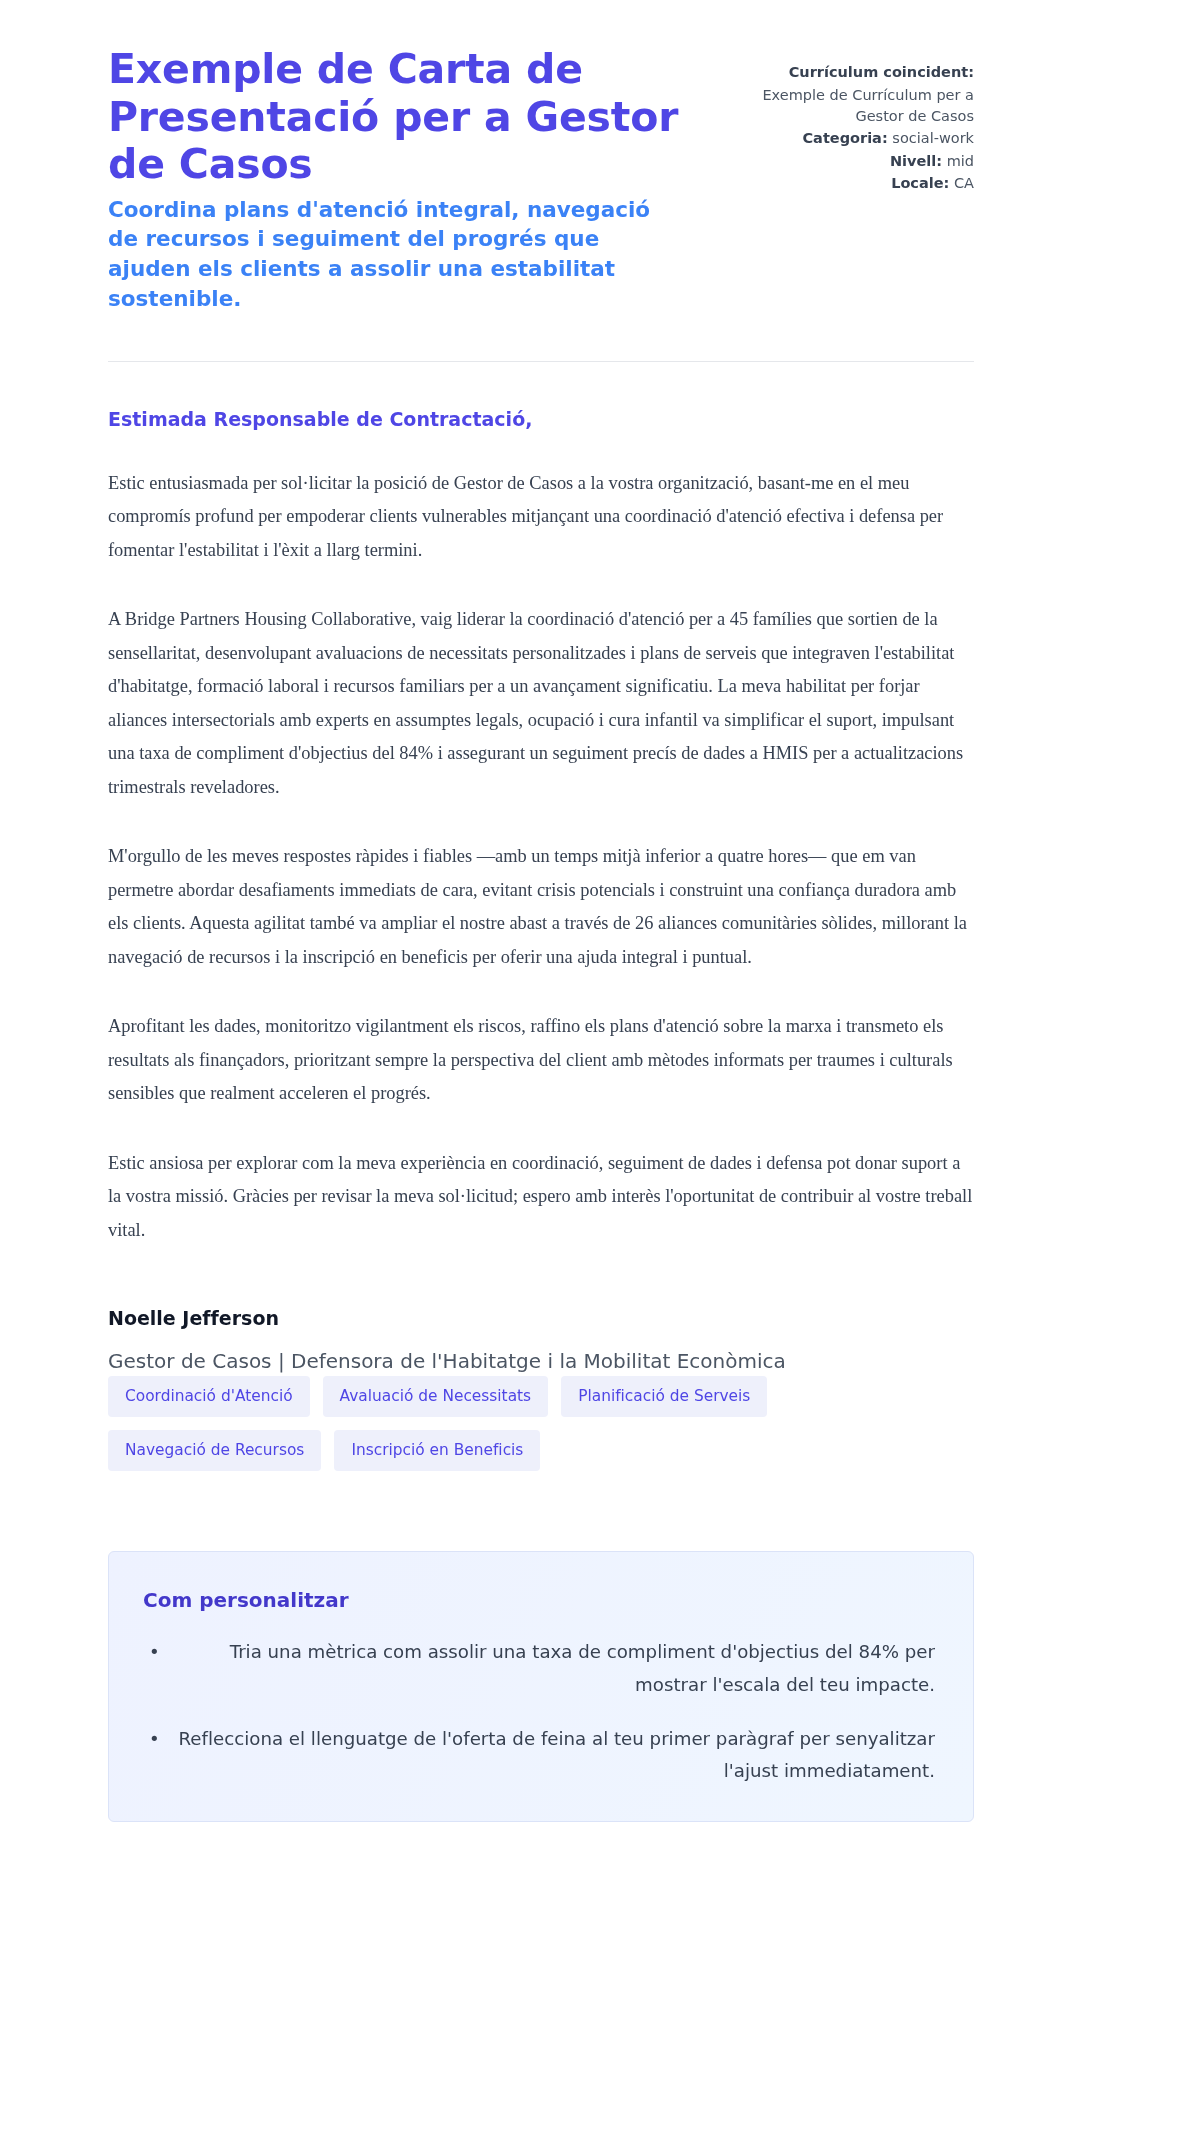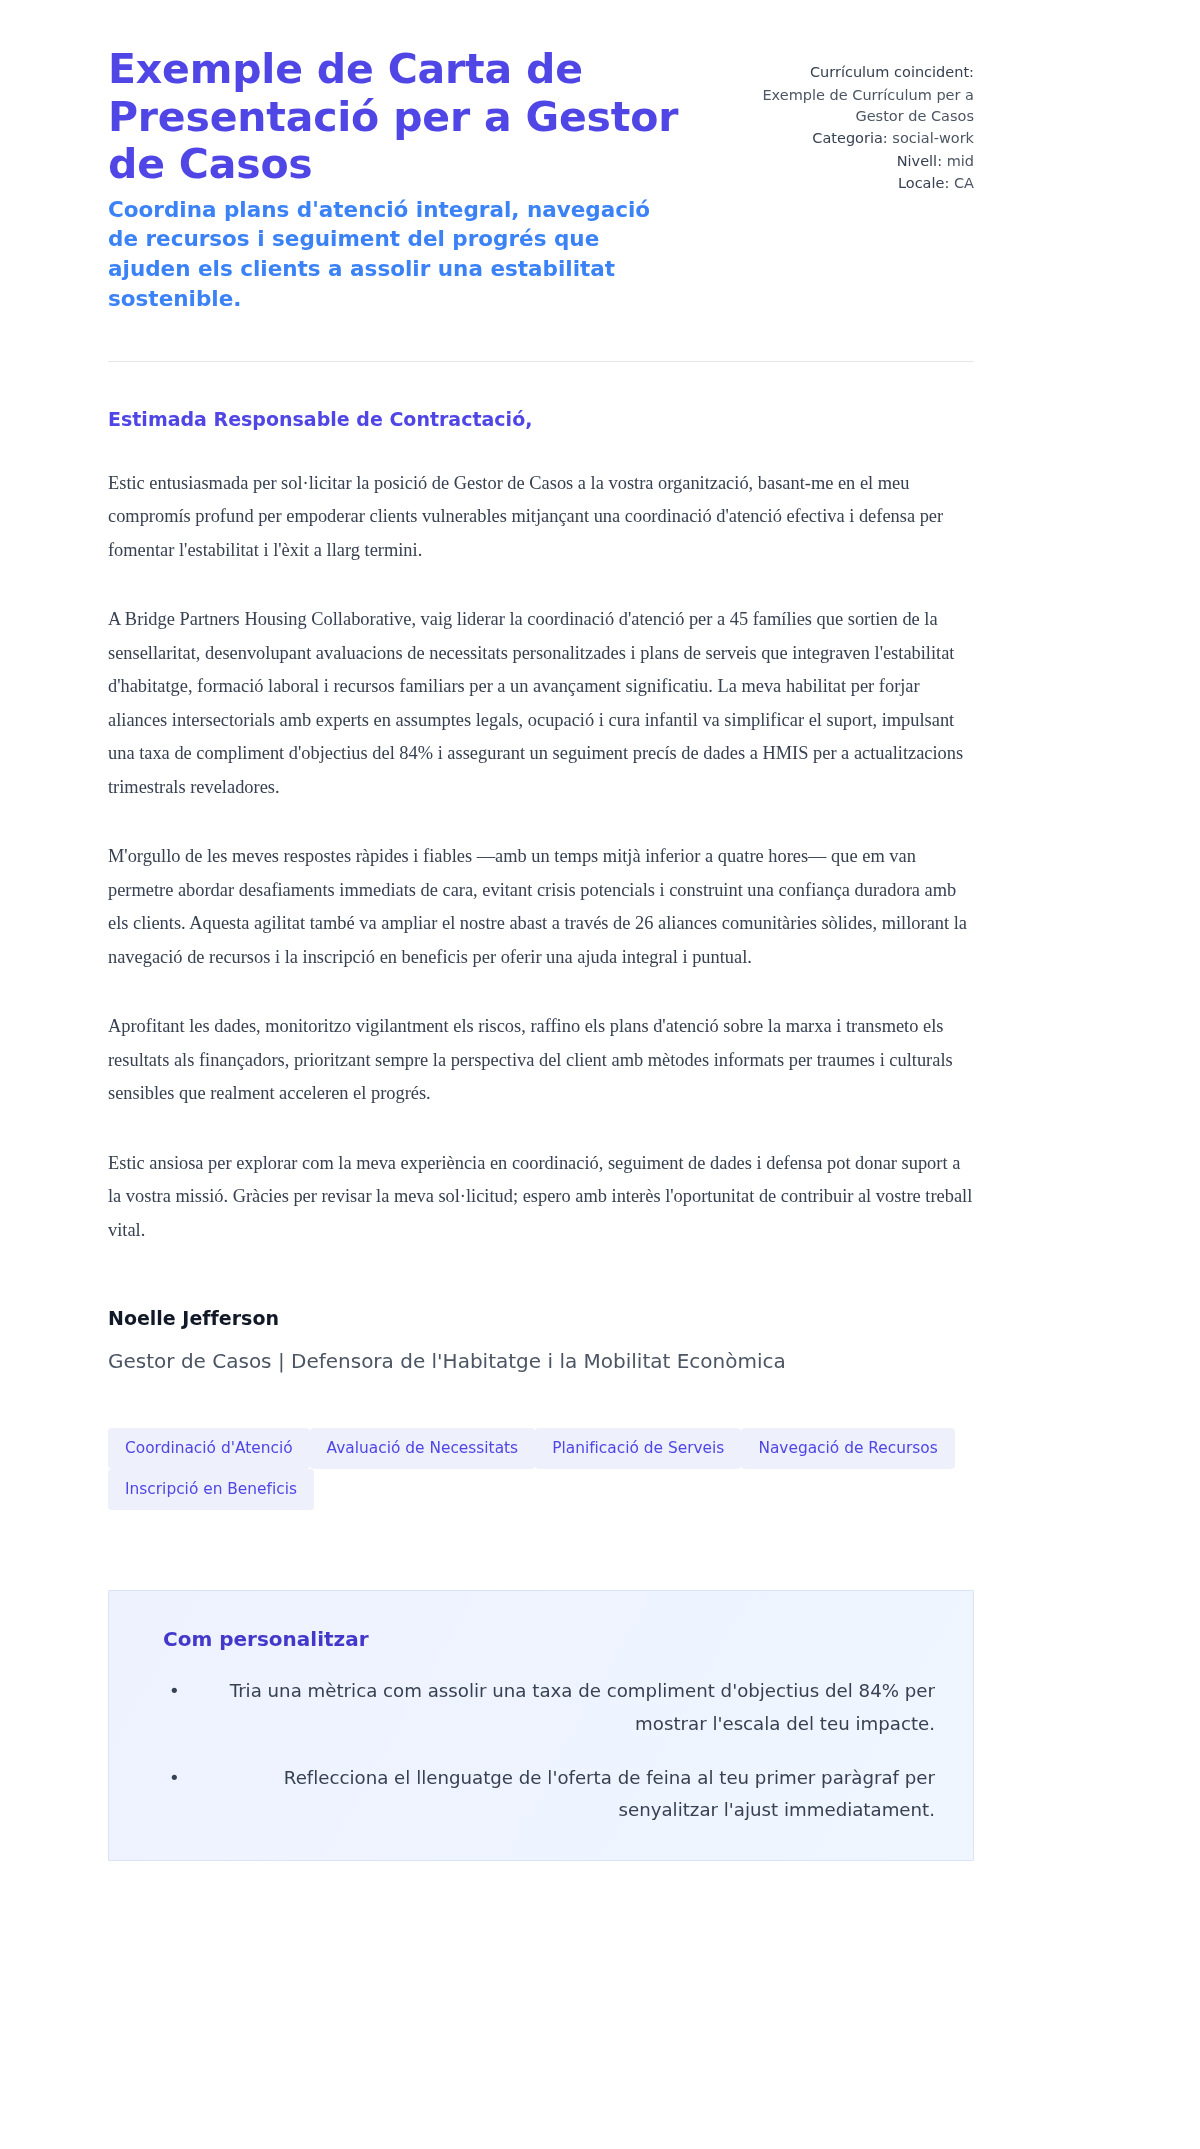--- a/index.html
+++ b/index.html
@@ -71,7 +71,7 @@
     margin-bottom:1px;
   }
   .meta-row .mlabel{
-    font-weight:400;
+    font-weight:700;
     color:var(--meta-label);
   }
   .meta-match-value{

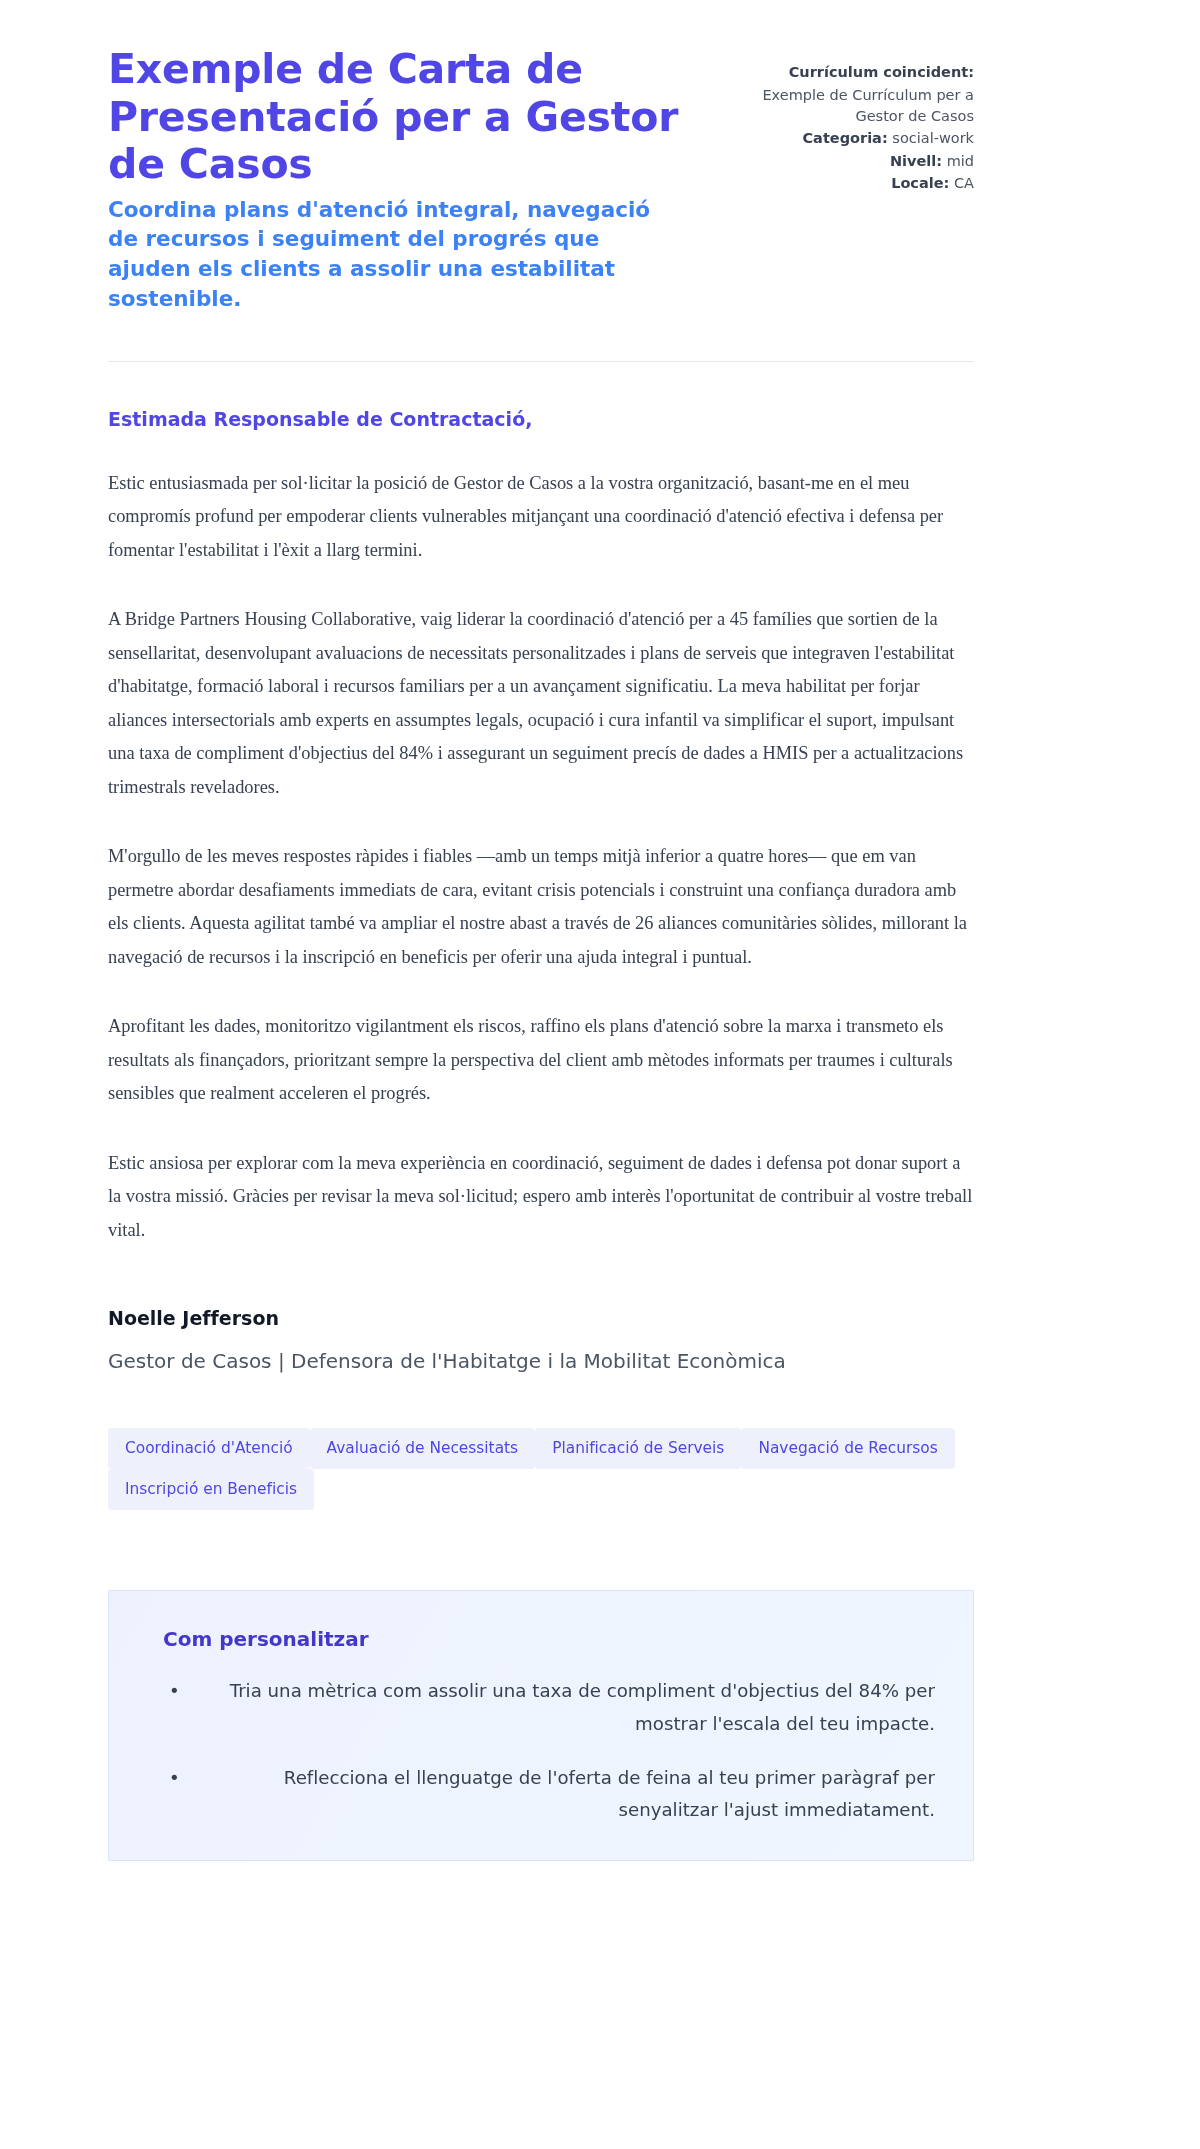--- a/index.html
+++ b/index.html
@@ -125,7 +125,7 @@
   .tags{
     display:flex;
     flex-wrap:wrap;
-    margin-top:52px;
+    gap:13px;
     max-width:960px;
   }
   .tag{

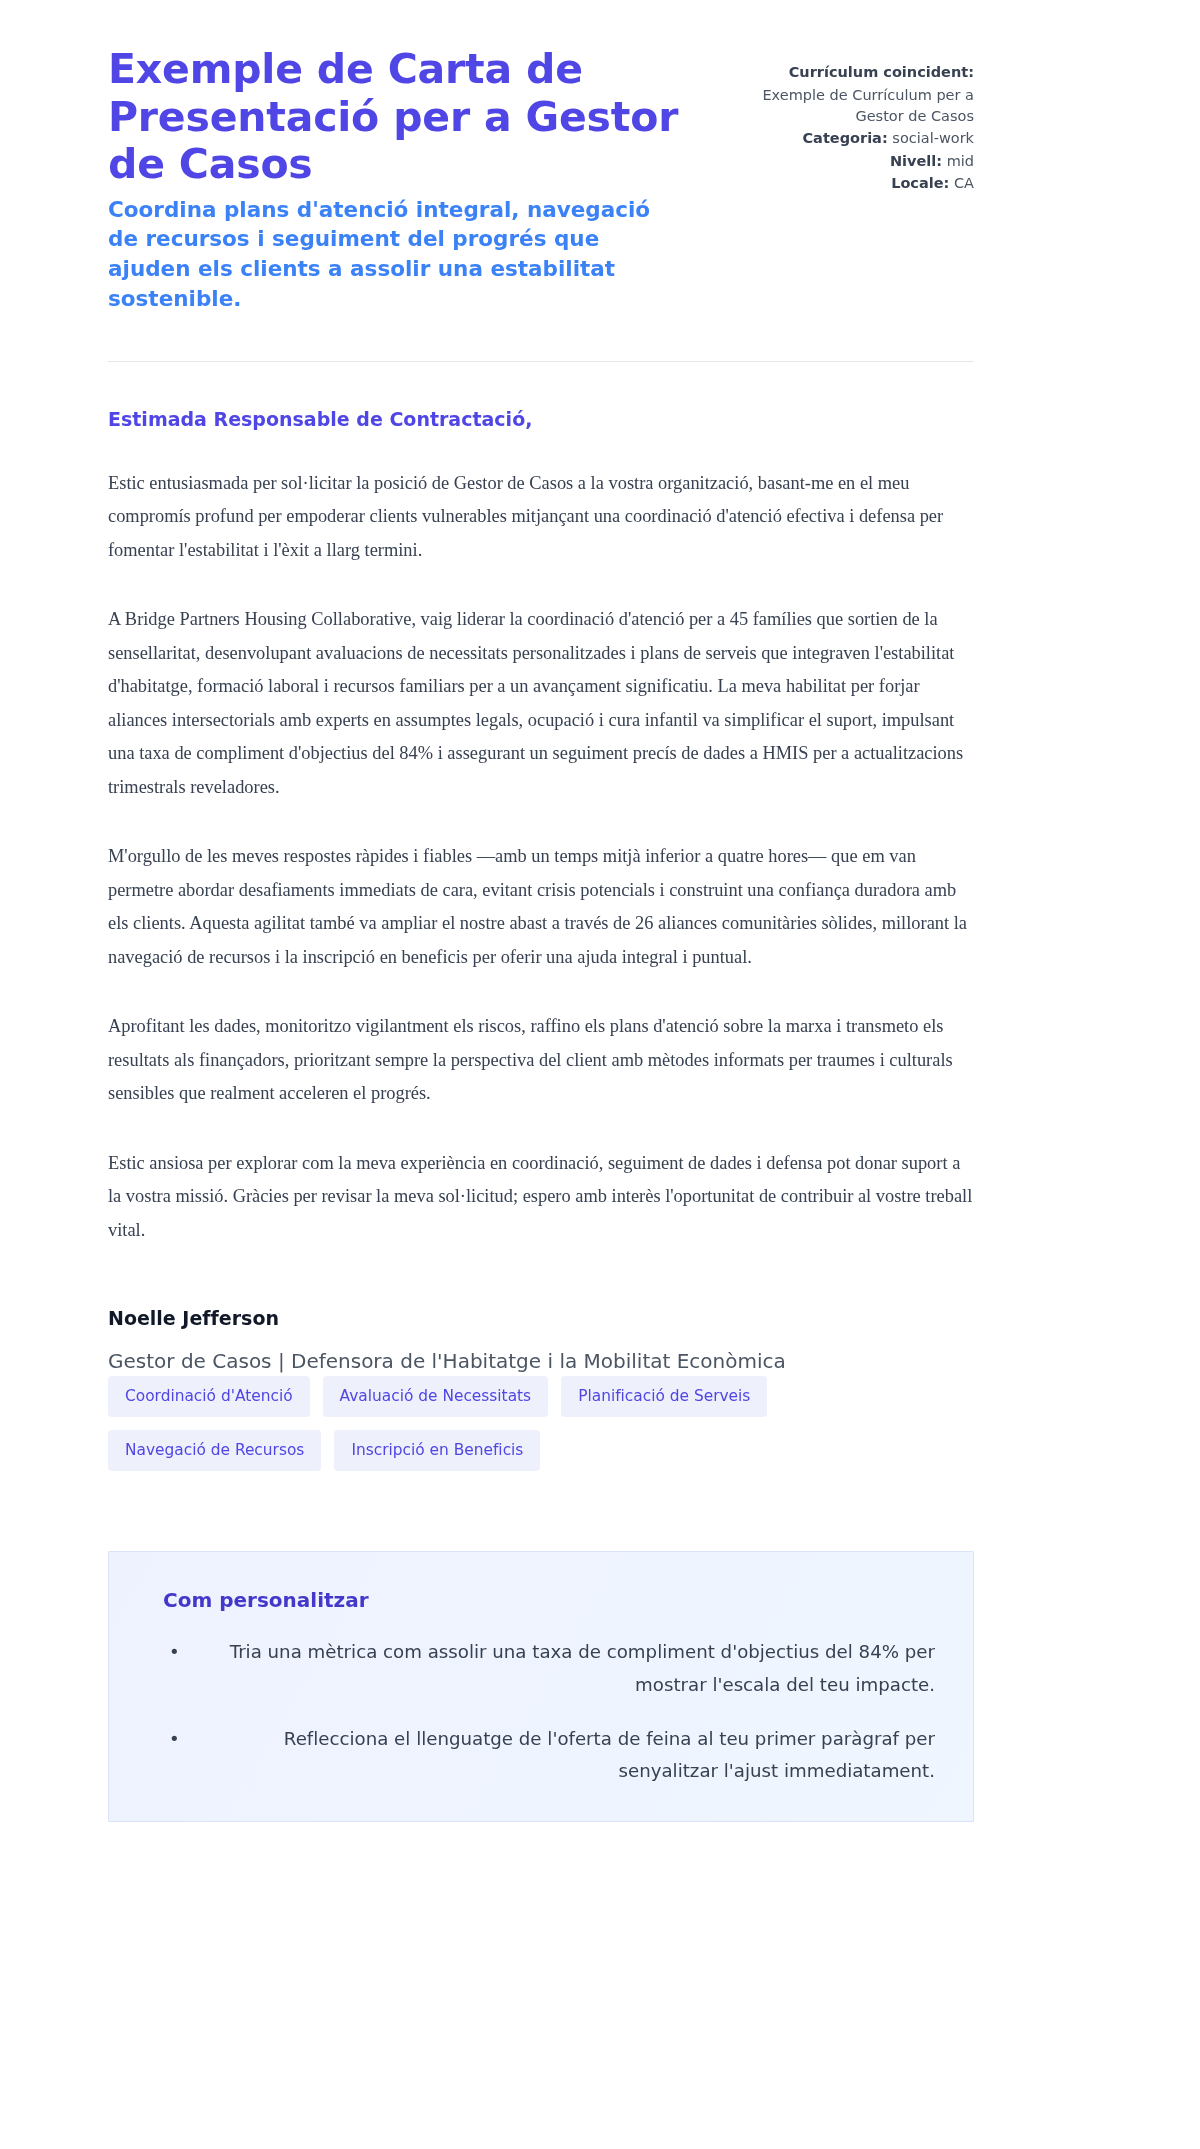--- a/index.html
+++ b/index.html
@@ -145,8 +145,8 @@
     margin-top:80px;
     background:linear-gradient(120deg,var(--callout-from) 0%,var(--callout-to) 100%);
     border:1px solid var(--callout-border);
-    border-radius:1px;
-    padding:34px 38px 34px 54px;
+    border-radius:6px;
+    padding:34px 38px 34px 34px;
     max-width:974px;
   }
   .callout-title{

